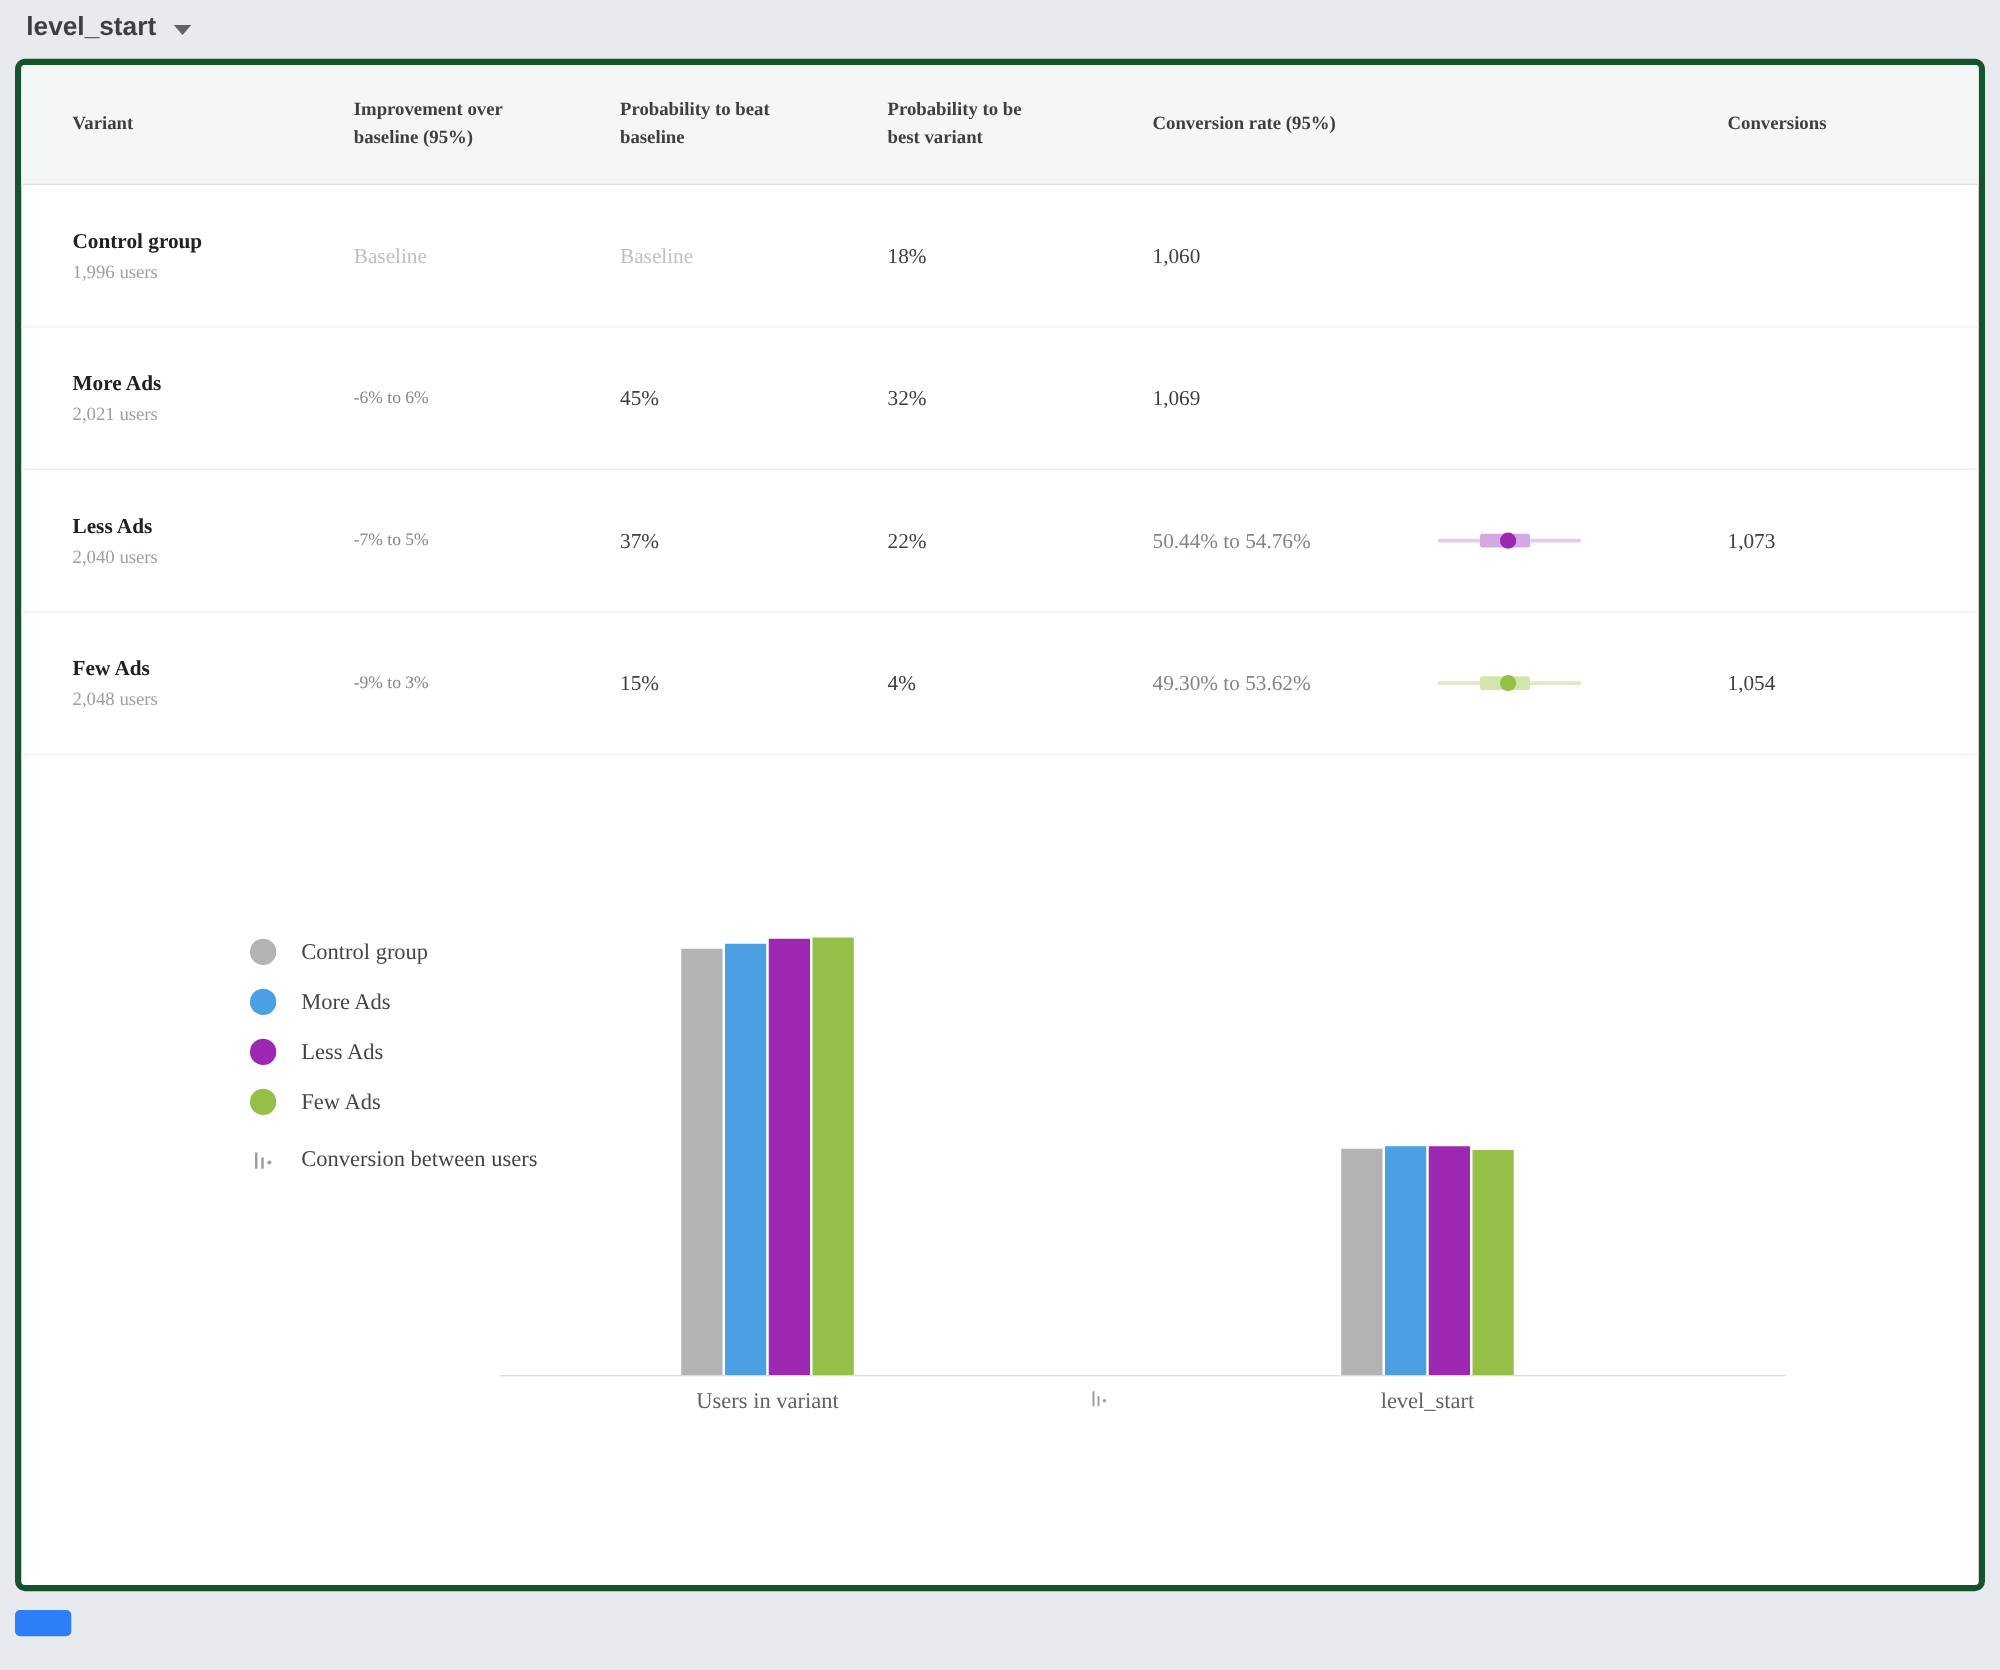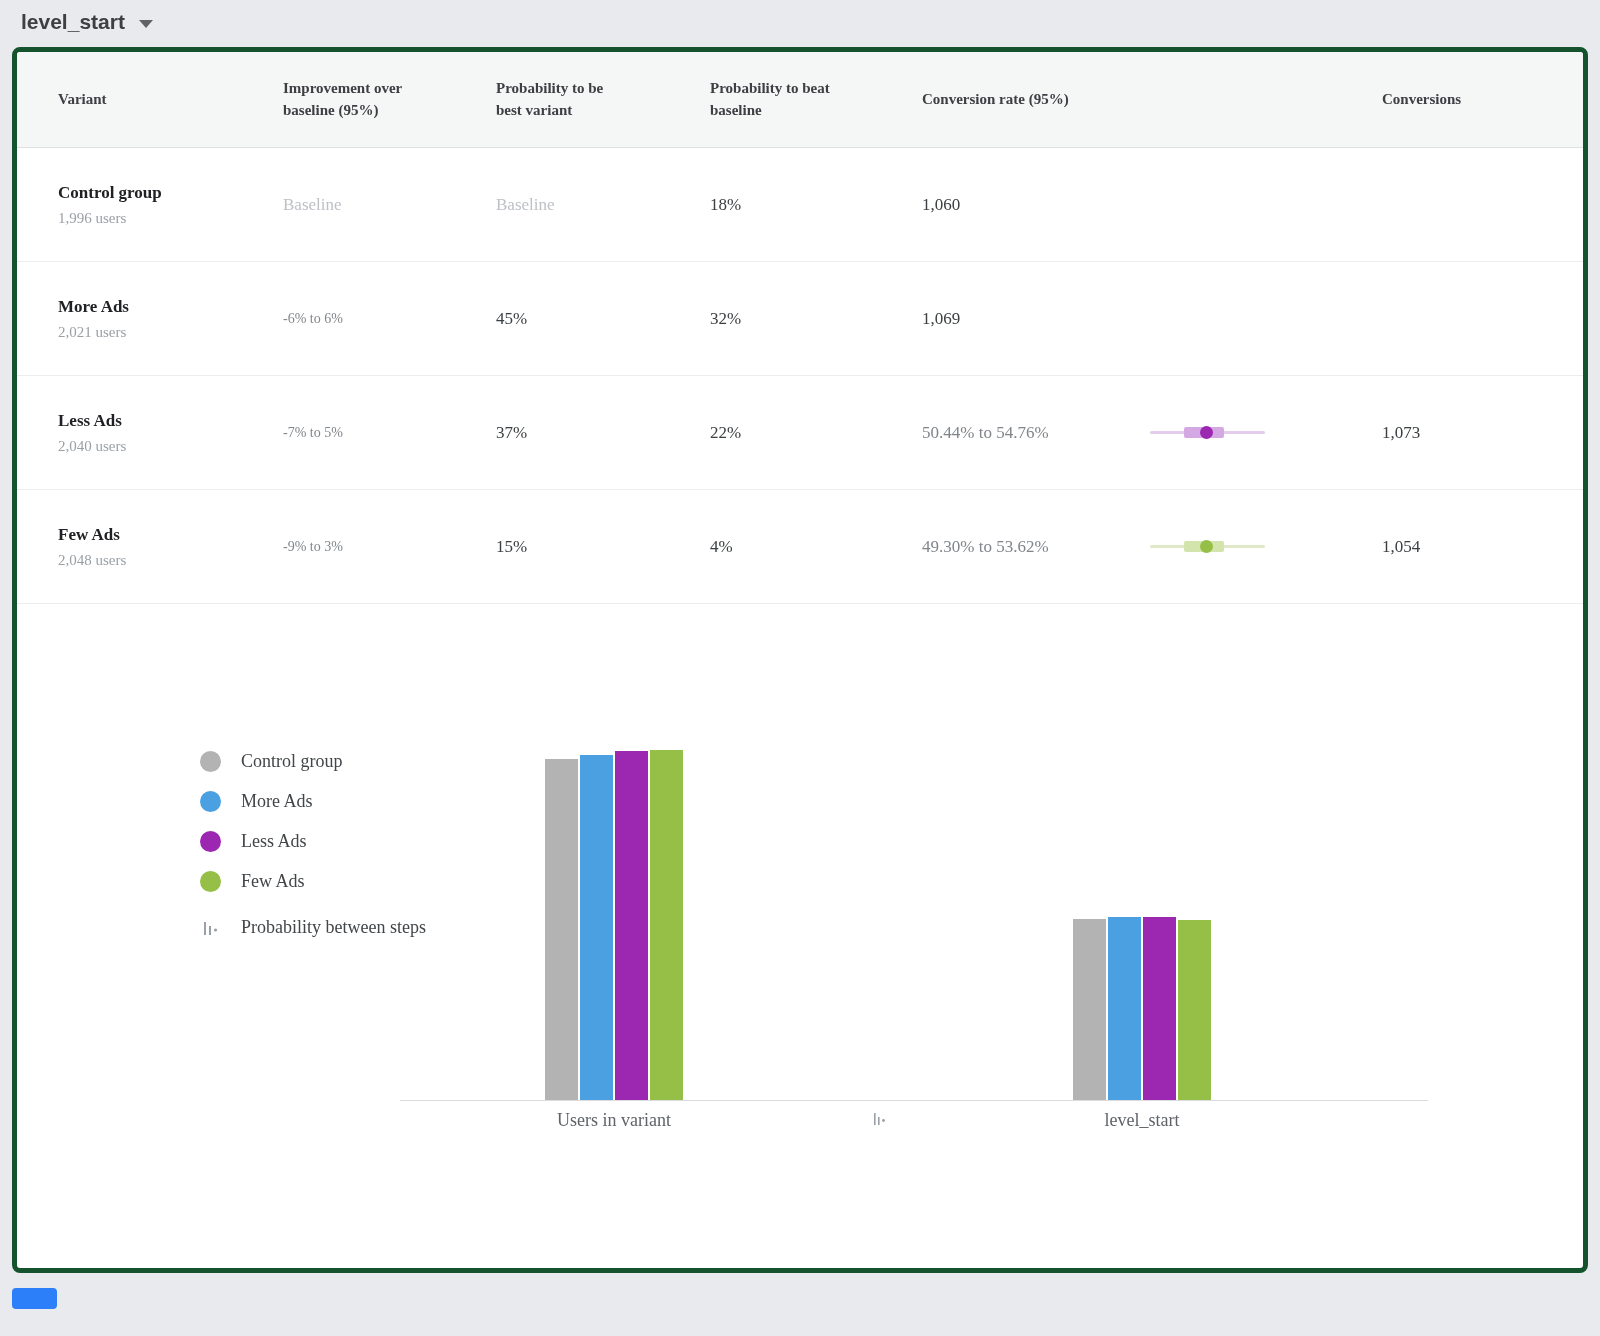--- a/index.html
+++ b/index.html
@@ -94,11 +94,11 @@
     <div class="th w-imp">
         <span>Improvement over baseline (95%)</span>
       </div>
+    <div class="th w-beat">
+        <span>Probability to beat baseline</span>
+      </div>
     <div class="th w-best">
         <span>Probability to be best variant</span>
-      </div>
-    <div class="th w-beat">
-        <span>Probability to beat baseline</span>
       </div>
     <div class="th">
         <span>Conversion rate (95%)</span>

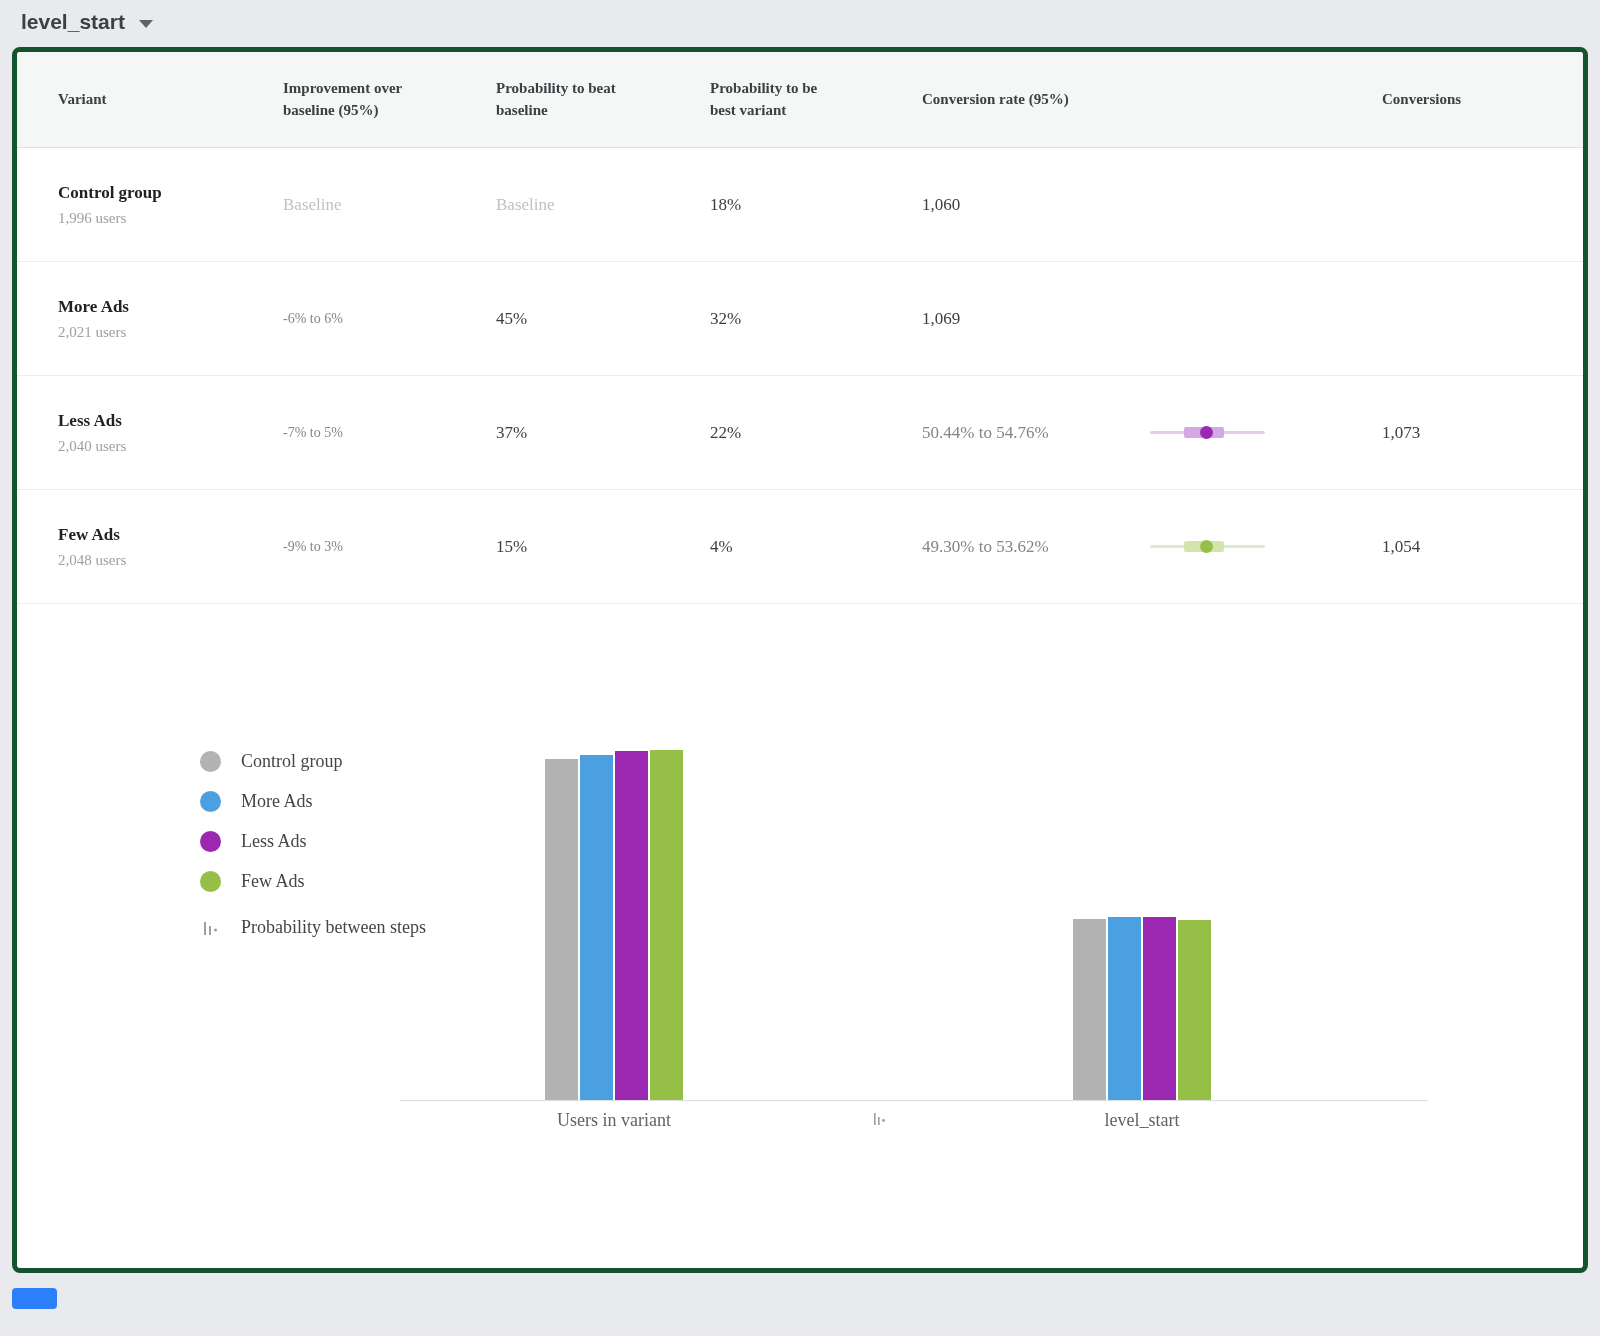--- a/index.html
+++ b/index.html
@@ -194,7 +194,7 @@
             <circle cx="12.5" cy="11" r="1.6" fill="#9aa0a6"></circle>
           </svg>
         </span>
-        <span class="legend-label">Probability between steps</span>
+        <span class="legend-label">Conversion between users</span>
       </div>
     </div>
 

